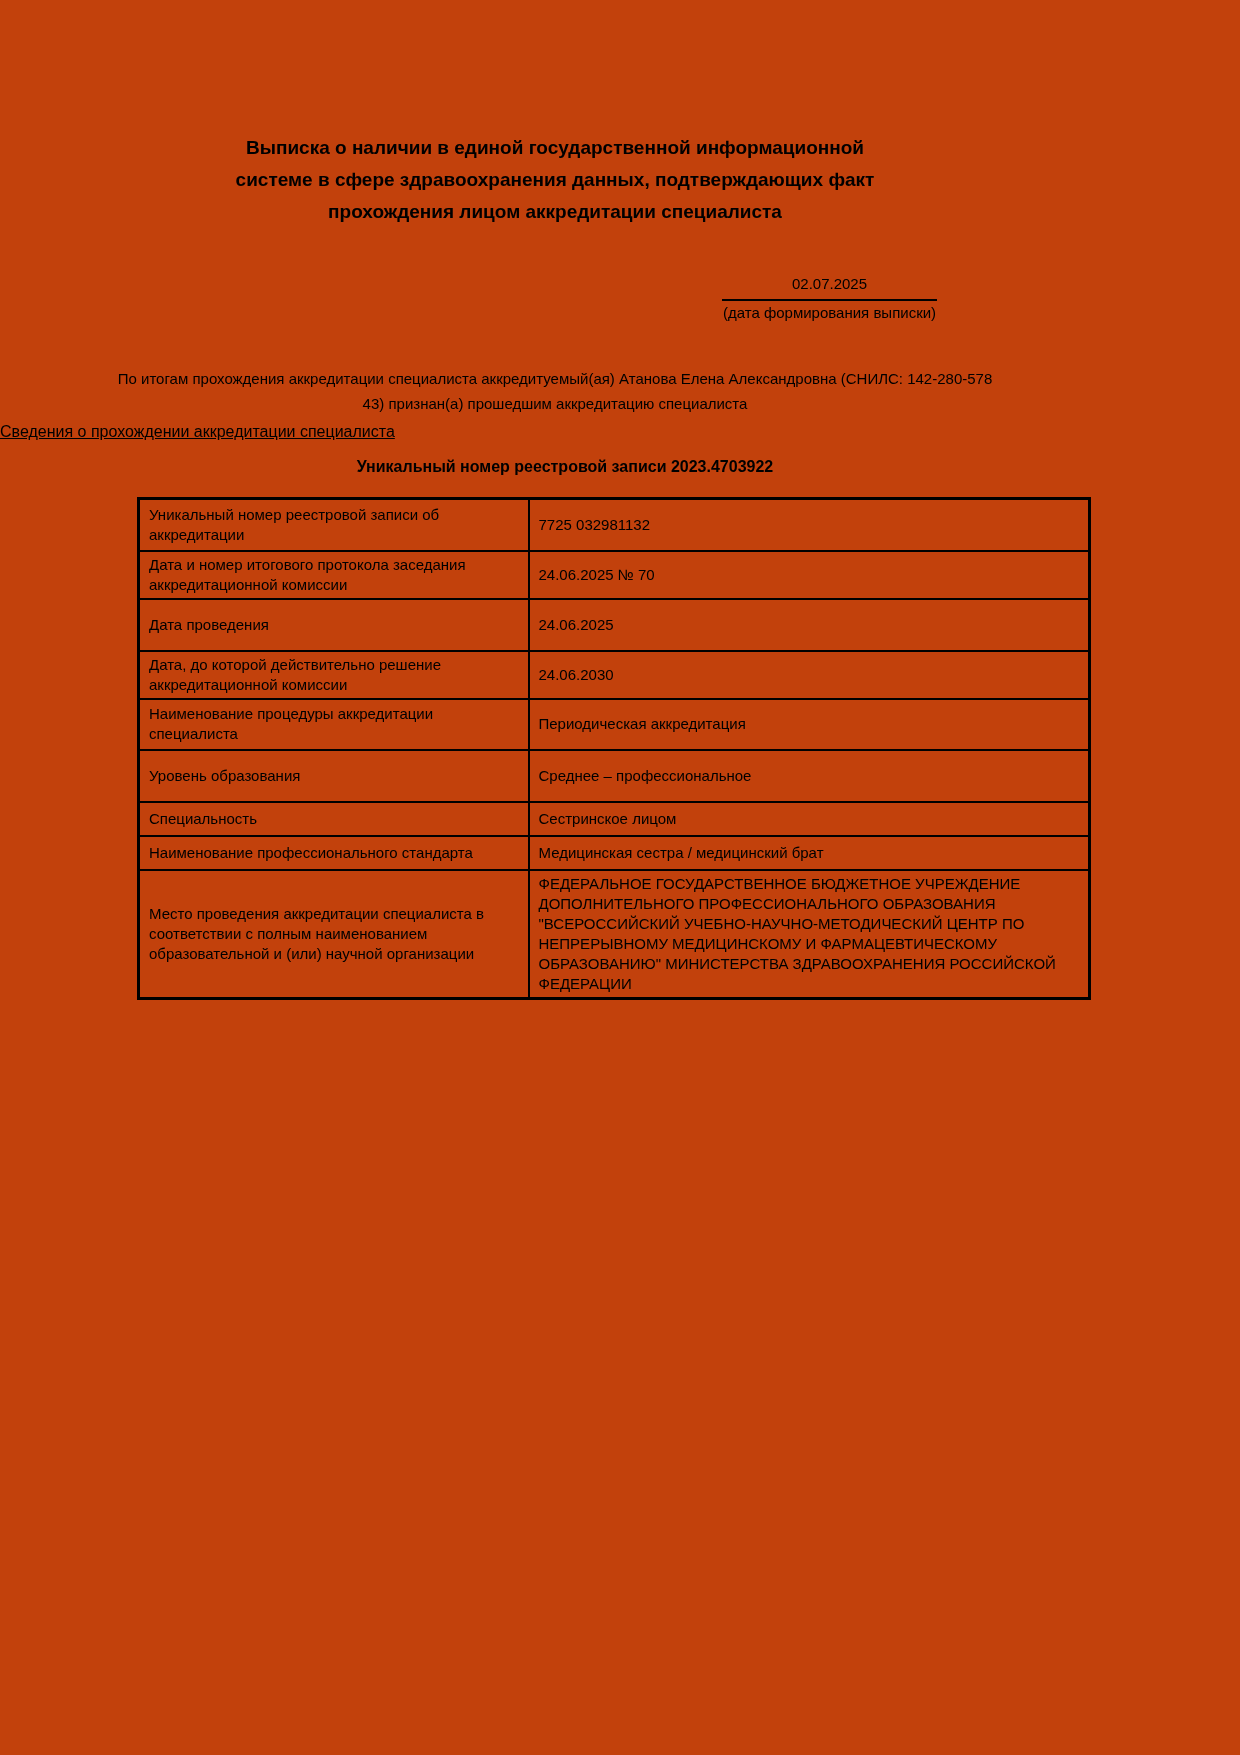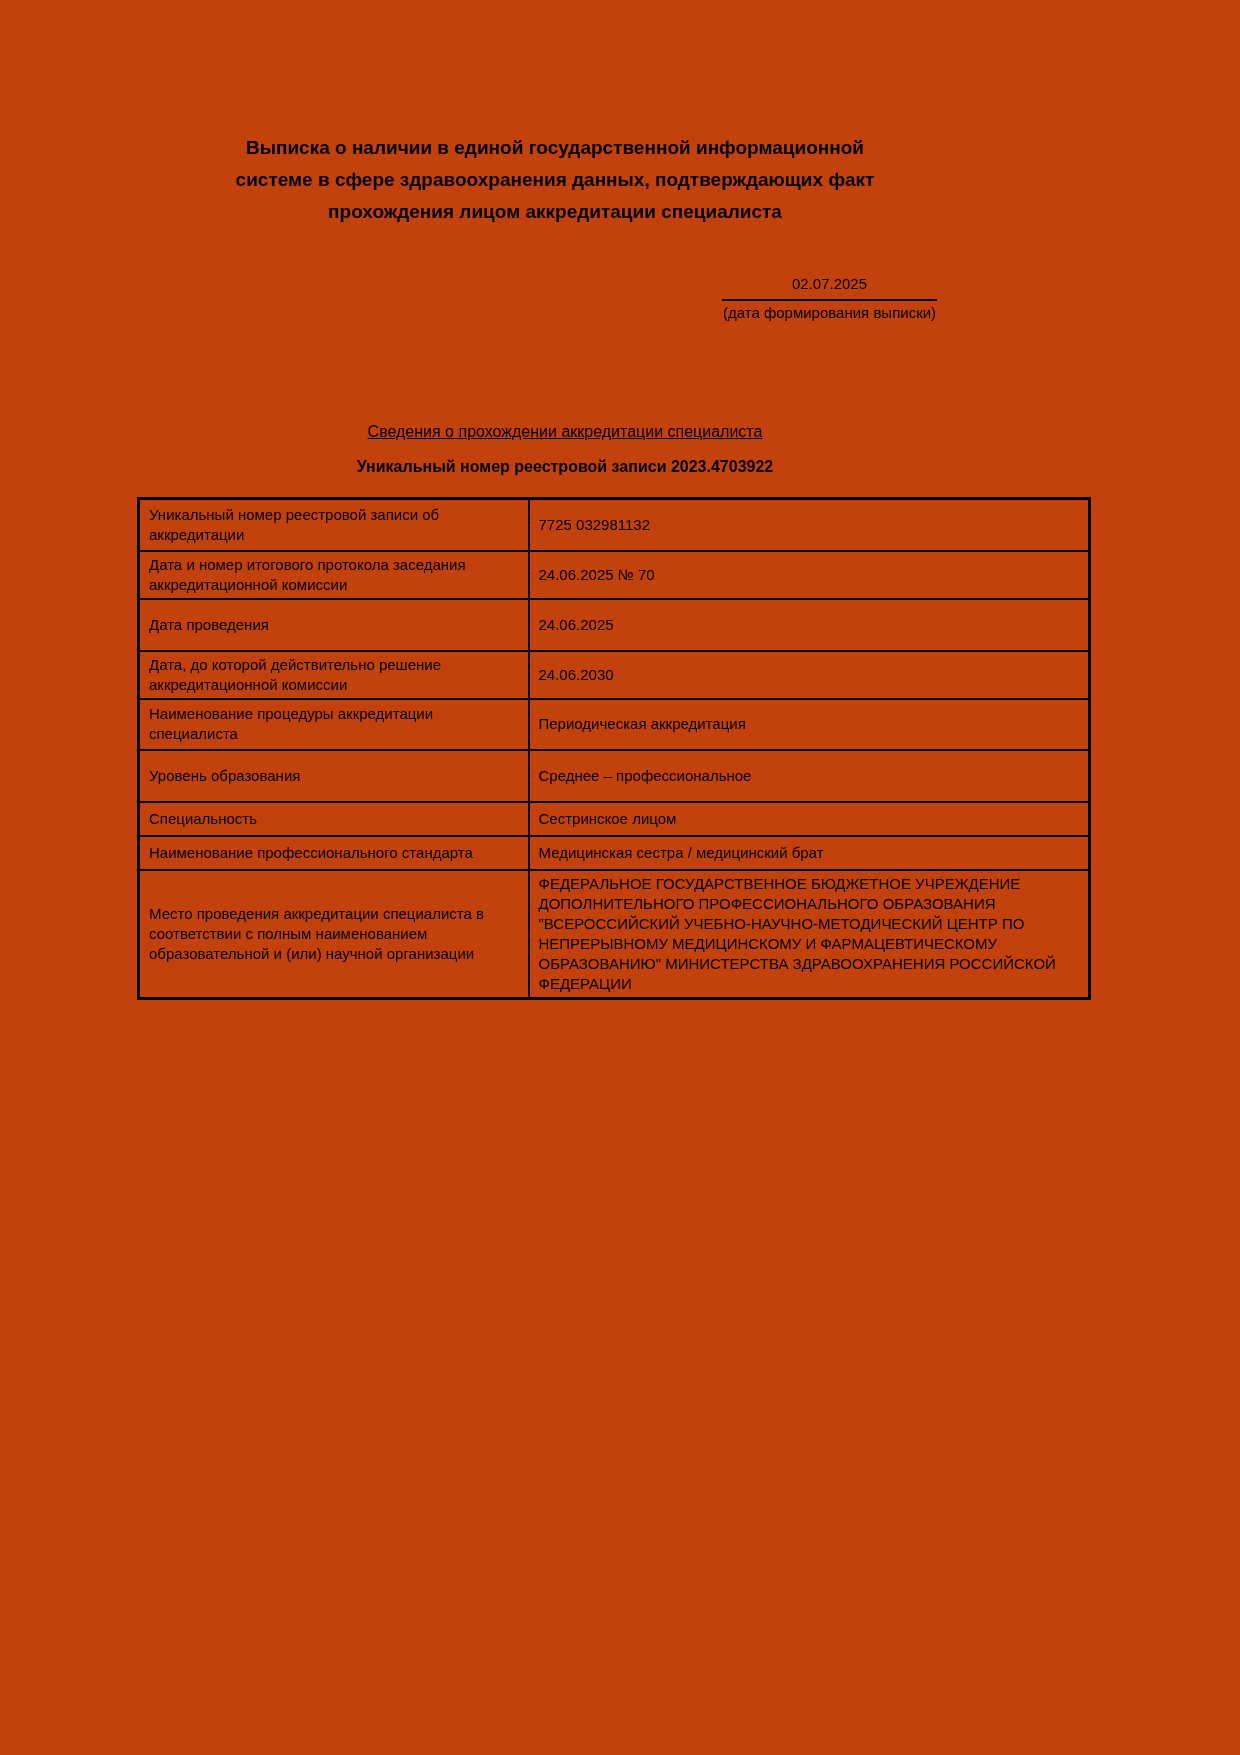--- a/index.html
+++ b/index.html
@@ -119,6 +119,10 @@
     <div class="date-caption">(дата формирования выписки)</div>
   </div>
 
+  <div class="intro">
+    <div>По итогам прохождения аккредитации специалиста аккредитуемый(ая) Атанова Елена Александровна (СНИЛС: 142-280-578</div>
+    <div>43) признан(а) прошедшим аккредитацию специалиста</div>
+  </div>
 
   <div class="section-heading">Сведения о прохождении аккредитации специалиста</div>
 

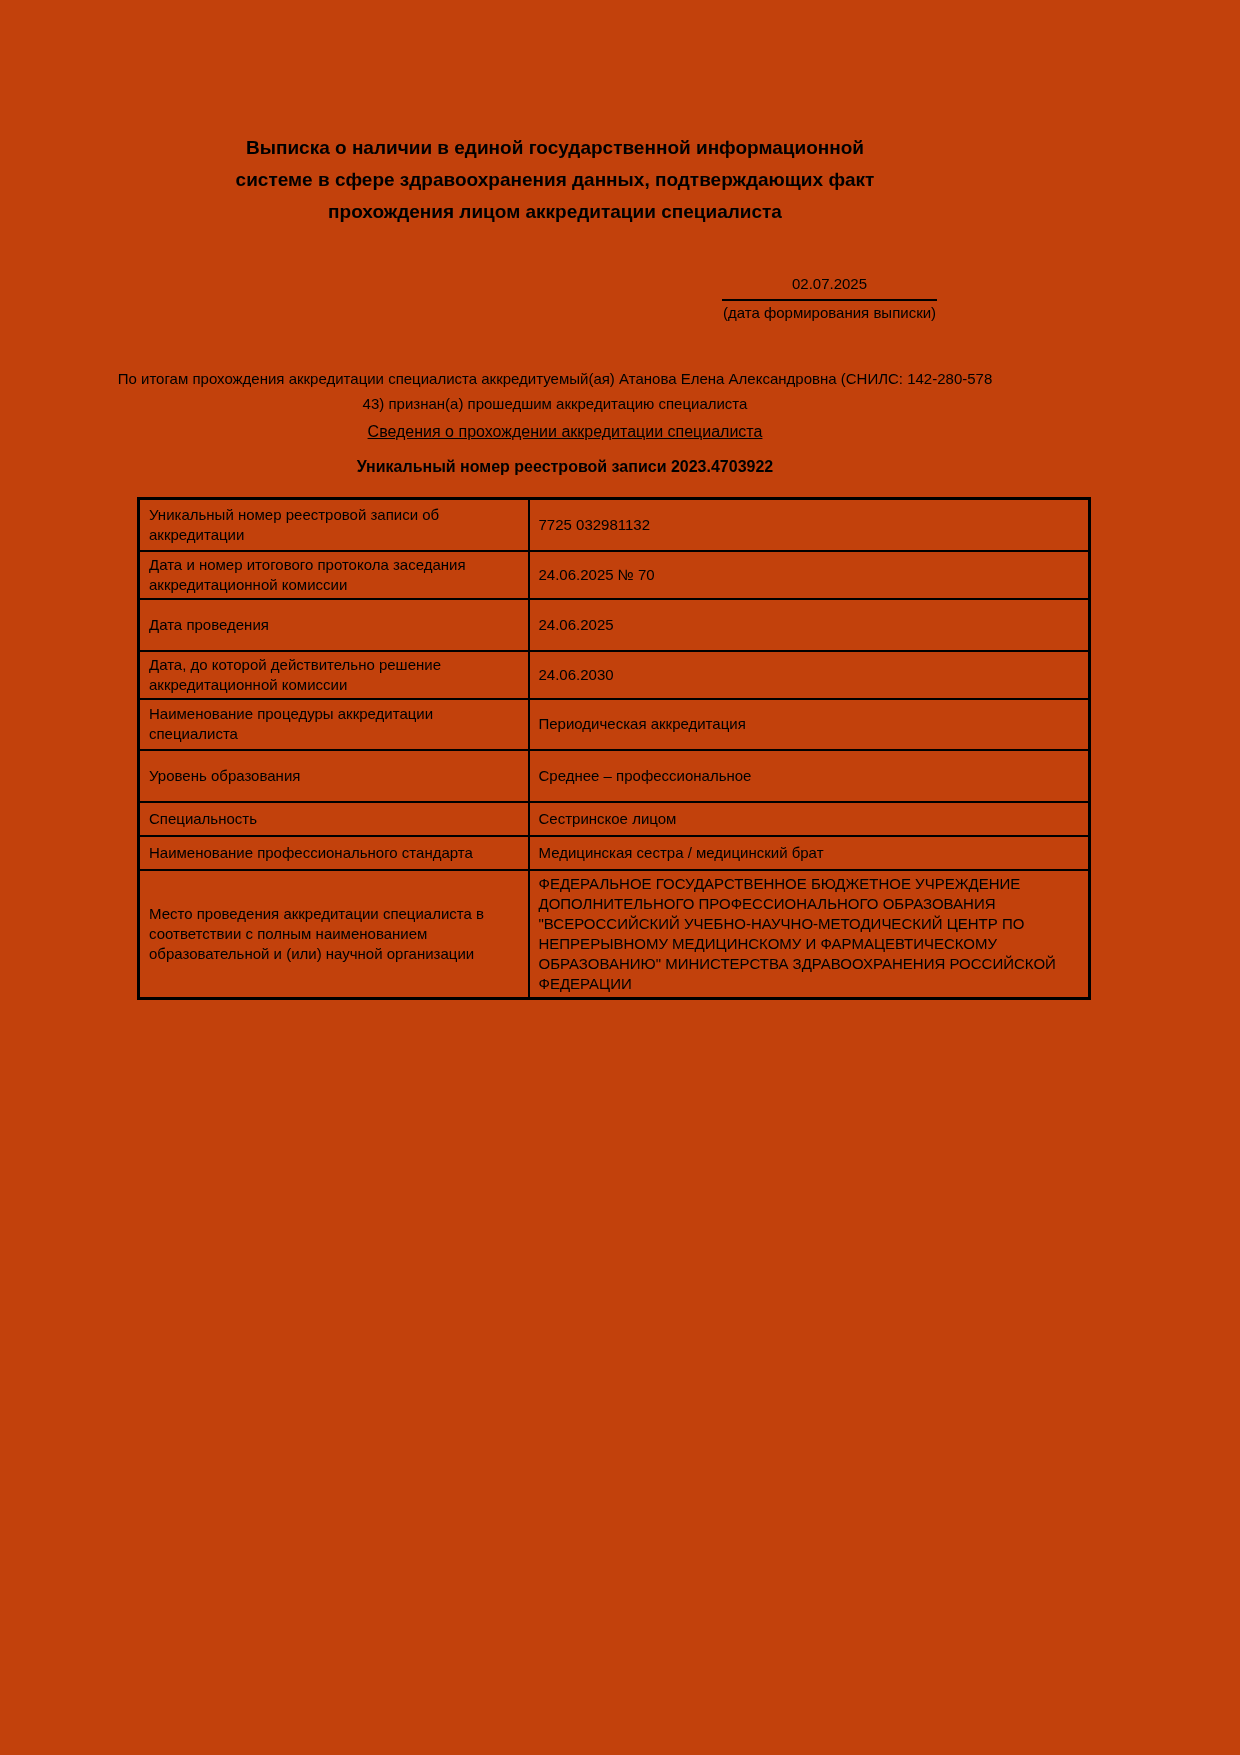--- a/index.html
+++ b/index.html
@@ -62,7 +62,6 @@
     top: 423px;
     left: 0;
     width: 1130px;
-    text-align: center;
     font-size: 16px;
     text-decoration: underline;
   }

